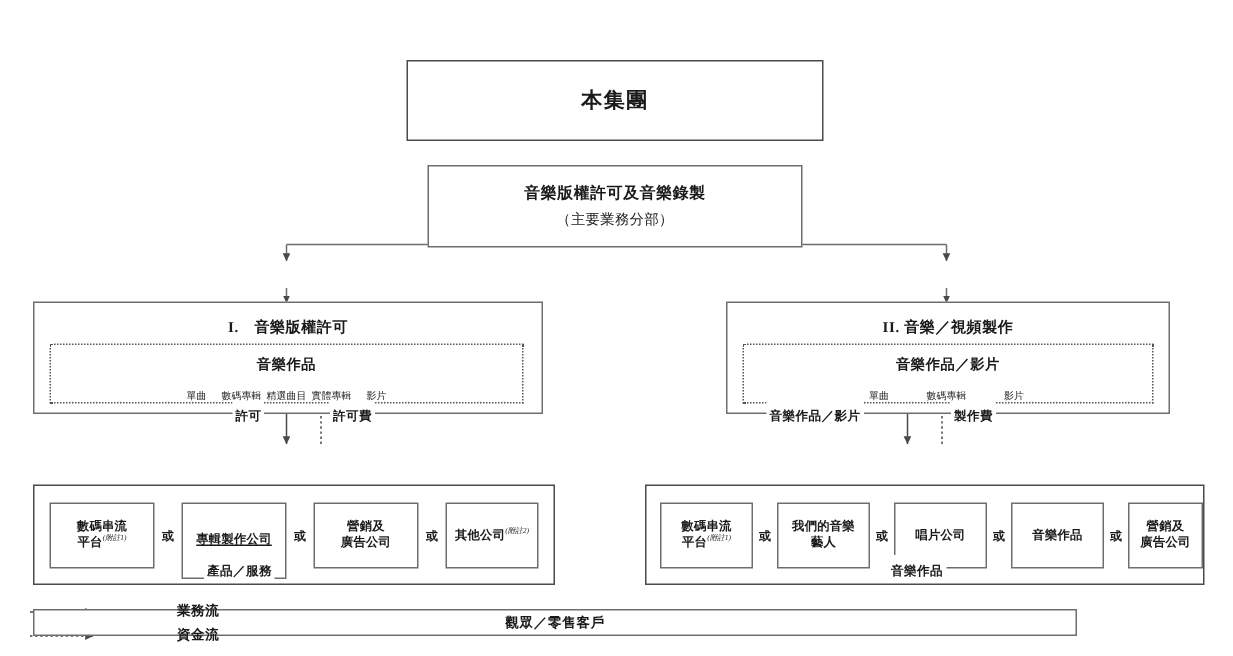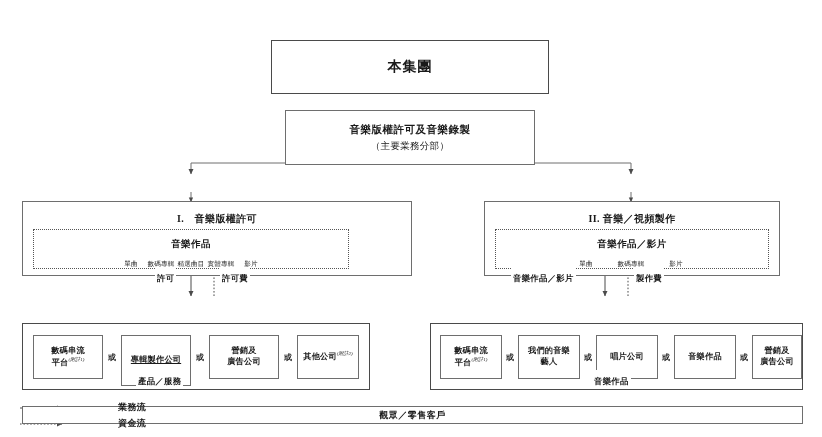--- a/index.html
+++ b/index.html
@@ -196,7 +196,7 @@
     <span class="t-sub-note">（主要業務分部）</span>
   </div>
 
-  <div class="node" style="left:22px; top:175px; width:390px; height:75px; display:block;">
+  <div class="node" style="left:22px; top:175px; width:340px; height:75px; display:block;">
     <div class="sec-header">
       <span class="t-section">I.　音樂版權許可</span>
     </div>

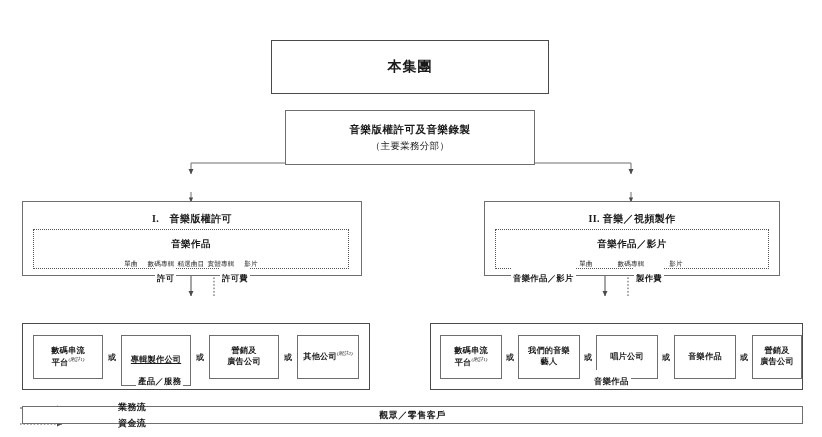--- a/index.html
+++ b/index.html
@@ -330,7 +330,7 @@
     <span class="t-flow">音樂作品</span>
   </div>
 
-  <div class="node" style="left:22px; top:380px; width:781px; height:18px;">
+  <div class="node" style="left:22px; top:380px; width:696px; height:18px;">
     <span class="t-customer">觀眾／零售客戶</span>
   </div>
 

